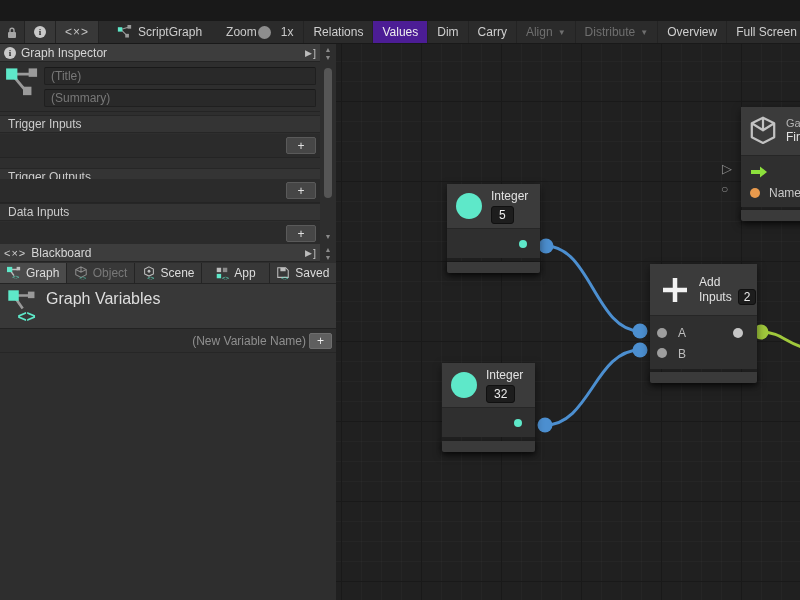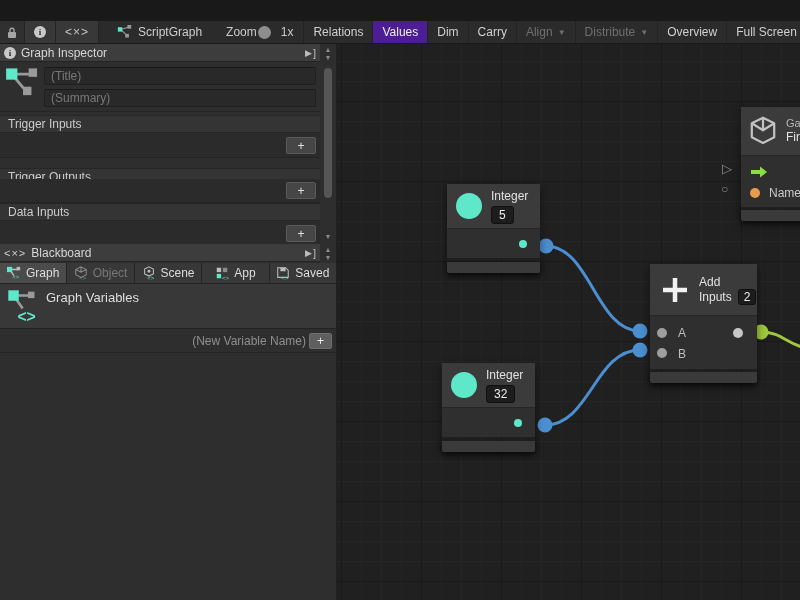--- a/index.html
+++ b/index.html
@@ -71,7 +71,7 @@
   .bb-tab.active { background:#4b4b4b; }
   .bb-tab.disabled { color:#787878; }
   .var-box { position:absolute; left:0; width:336px; height:45px; background:#383838; border-bottom:1px solid #222; }
-  .var-title { position:absolute; left:46px; top:6px; font-size:13px; color:#dedede; }
+  .var-title { position:absolute; left:46px; top:6px; font-size:16px; color:#dedede; }
   .var-desc { position:absolute; left:46px; top:23px; font-size:12px; color:#a8a8a8; }
   .newvar-row { position:absolute; left:0; width:336px; height:23px; background:#2e2e2e; border-bottom:1px solid #262626; }
   .newvar-input { position:absolute; left:4px; top:2px; width:302px; height:18px; background:transparent;

